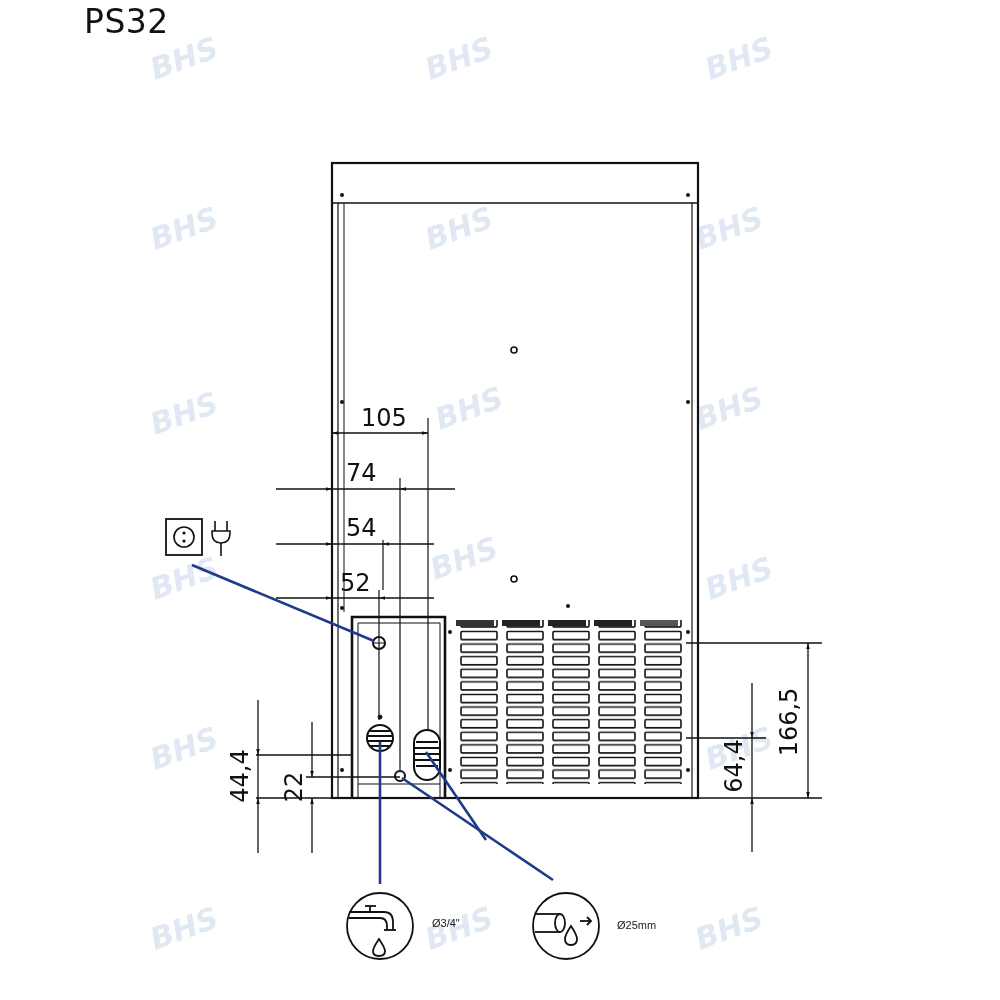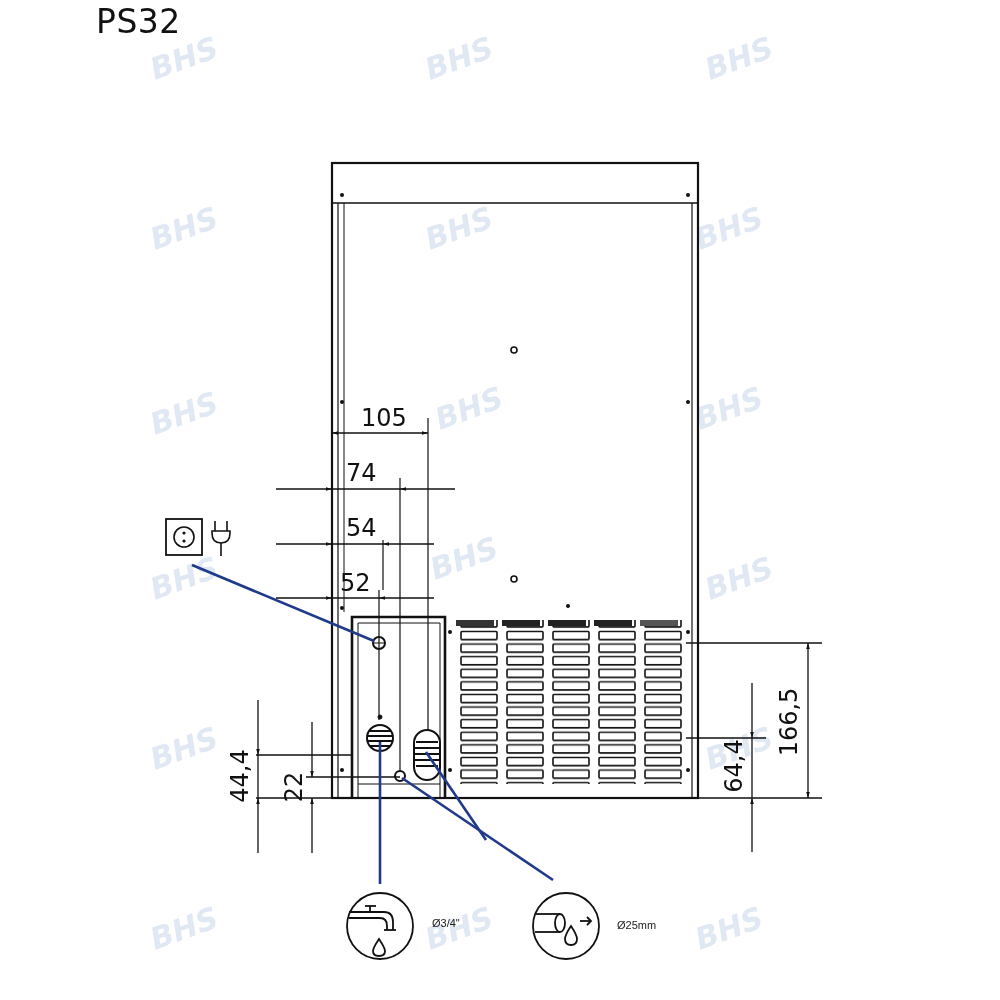--- a/index.html
+++ b/index.html
@@ -5,7 +5,7 @@
     html, body { margin: 0; padding: 0; background: #ffffff; }
     body { width: 1000px; height: 1000px; position: relative; overflow: hidden;
            font-family: "DejaVu Sans", sans-serif; }
-    #title { position: absolute; left: 96px; top: 2px; font-size: 33px; color: #111;
+    #title { position: absolute; left: 84px; top: 2px; font-size: 33px; color: #111;
              font-family: "DejaVu Sans", sans-serif; letter-spacing: 0.5px; }
     svg { position: absolute; left: 0; top: 0; }
     .dim { font-family: "DejaVu Sans", sans-serif; font-size: 24px; fill: #111; }

